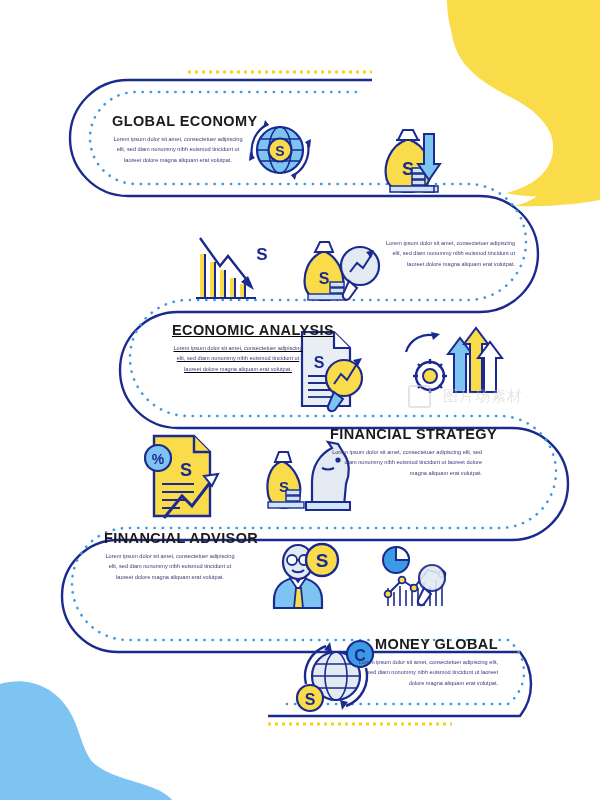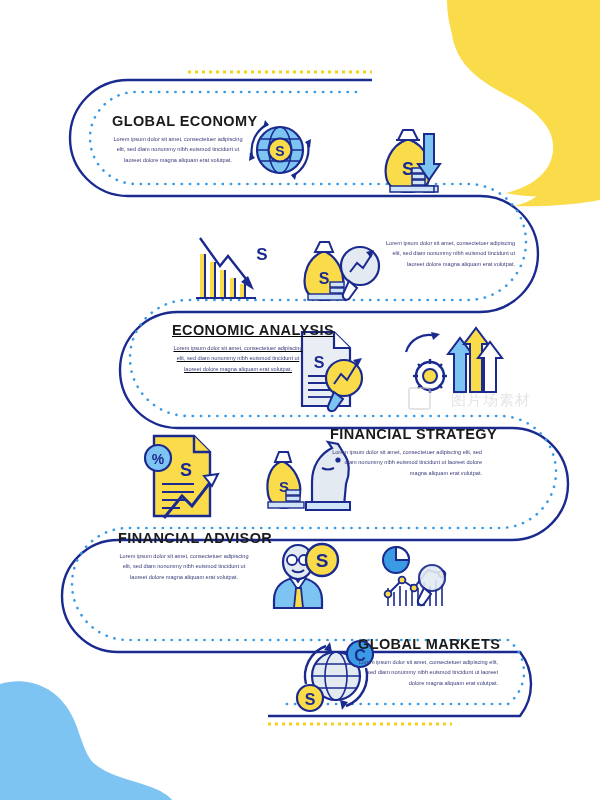--- a/index.html
+++ b/index.html
@@ -38,7 +38,7 @@
     width:180px;height:28px;
     color:#cfcfcf;font-size:15px;letter-spacing:1px;
     opacity:.55;
-    display:flex;align-items:flex-end;gap:20px;
+    display:flex;align-items:center;gap:12px;
     pointer-events:none;
   }
   .wm .wmbox{width:19px;height:19px;border:2px solid #cfcfcf;border-radius:3px;display:inline-block;}

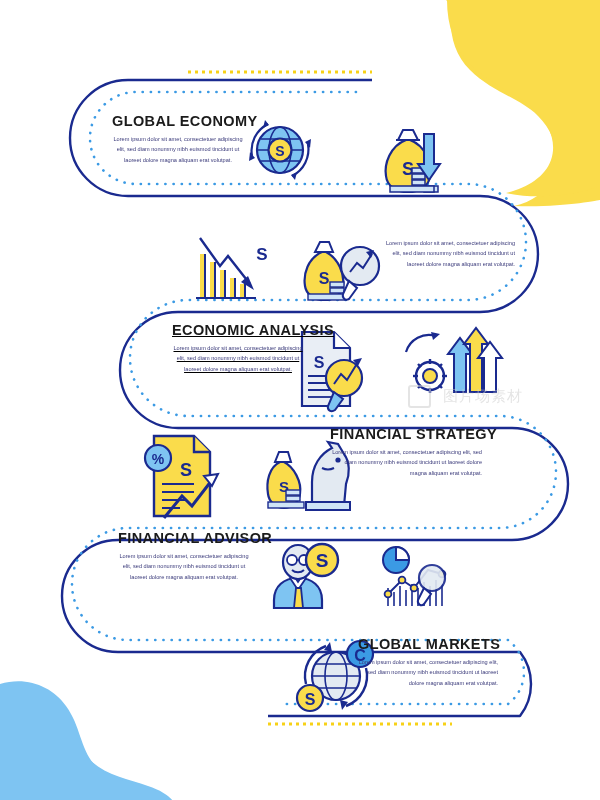--- a/index.html
+++ b/index.html
@@ -313,7 +313,7 @@
     <div class="body" style="width:152px;">Lorem ipsum dolor sit amet, consectetuer adipiscing elit, sed diam nonummy nibh euismod tincidunt ut laoreet dolore magna aliquam erat volutpat.</div>
   </div>
 
-  <div class="txtblock align-left" style="left:118px;top:530px;width:146px;">
+  <div class="txtblock align-left" style="left:104px;top:530px;width:146px;">
     <div class="title">FINANCIAL ADVISOR</div>
     <div class="body">Lorem ipsum dolor sit amet, consectetuer adipiscing elit, sed diam nonummy nibh euismod tincidunt ut laoreet dolore magna aliquam erat volutpat.</div>
   </div>

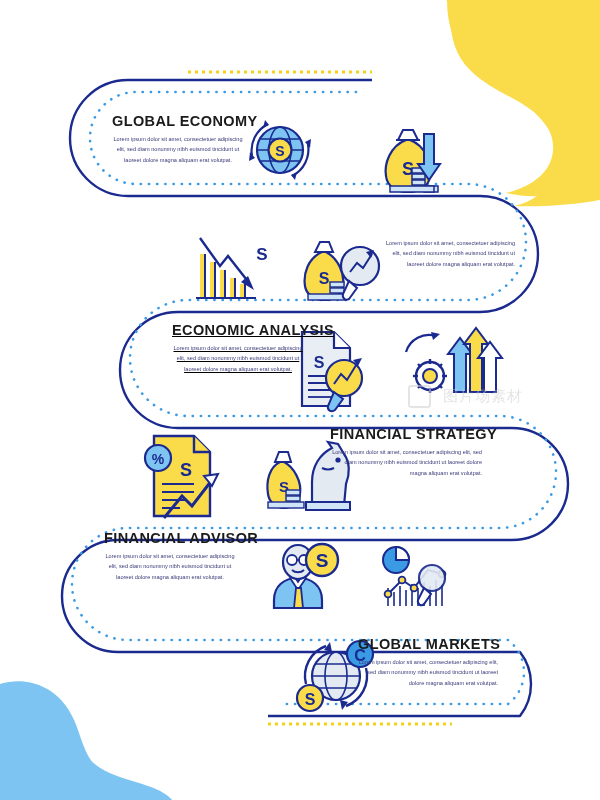--- a/index.html
+++ b/index.html
@@ -319,7 +319,7 @@
   </div>
 
   <div class="txtblock align-right" style="left:358px;top:636px;width:140px;">
-    <div class="title">GLOBAL MARKETS</div>
+    <div class="title">MONEY GLOBAL</div>
     <div class="body" style="width:140px;">Lorem ipsum dolor sit amet, consectetuer adipiscing elit, sed diam nonummy nibh euismod tincidunt ut laoreet dolore magna aliquam erat volutpat.</div>
   </div>
 

